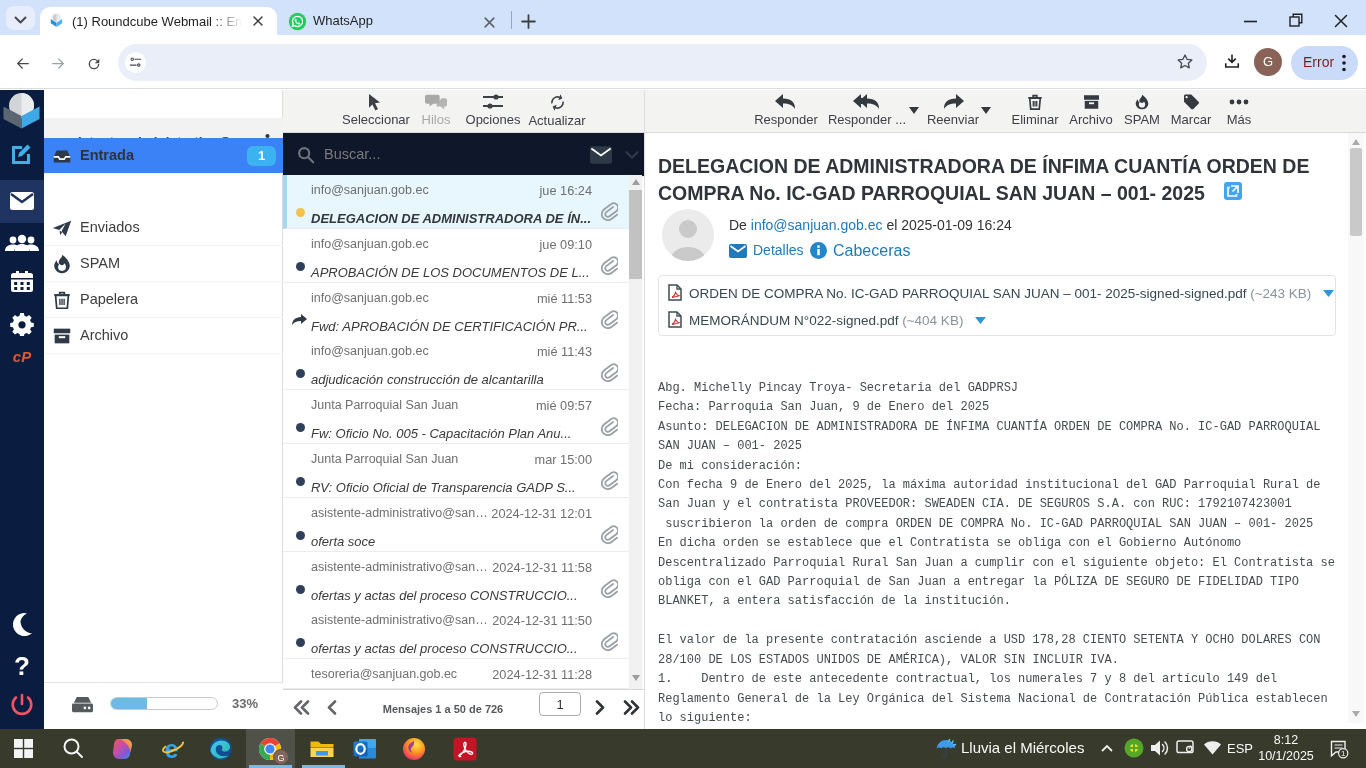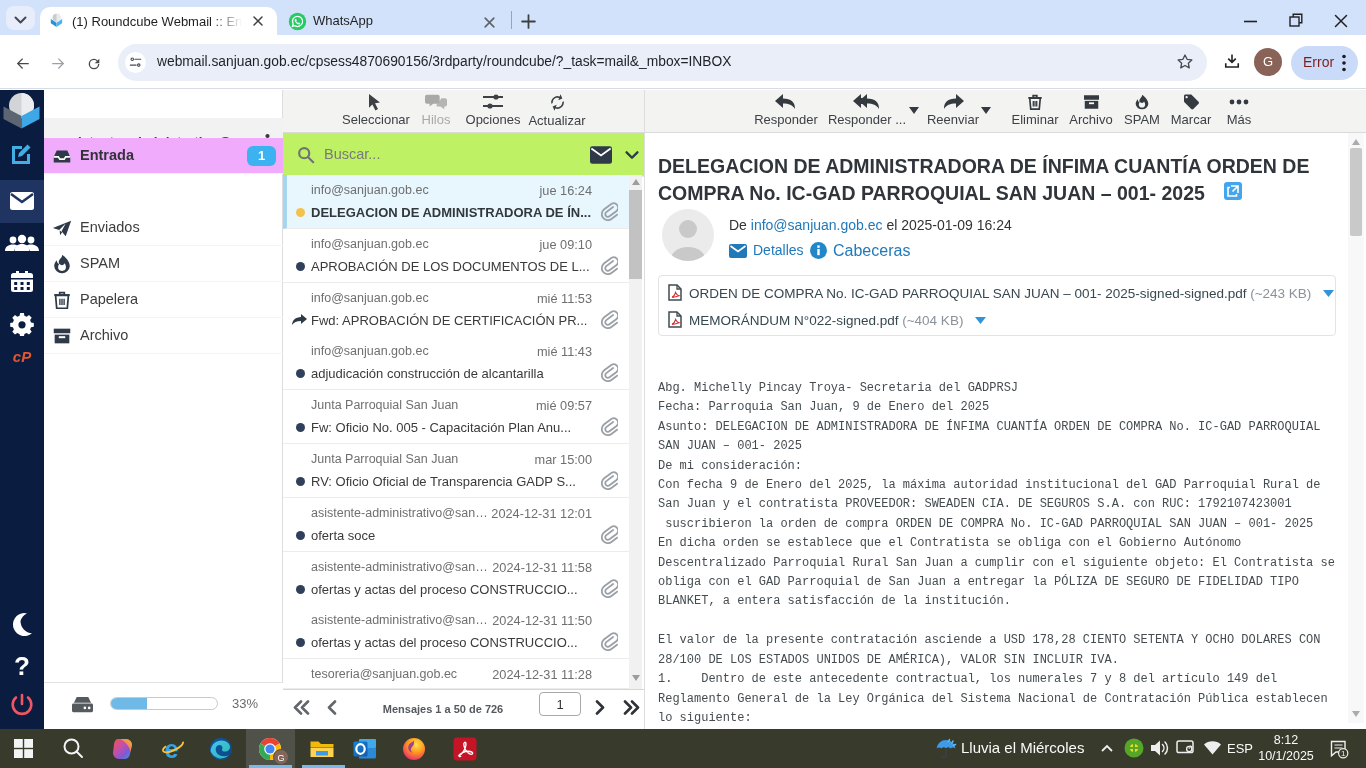--- a/index.html
+++ b/index.html
@@ -132,7 +132,6 @@
           <circle cx="15" cy="14" r="1.9" fill="none" stroke="#474b50" stroke-width="1.7"></circle>
           <path d="M2 14h9" stroke="#474b50" stroke-width="1.7" stroke-linecap="round"></path>
         </svg>
-      <div id="urltext">webmail.sanjuan.gob.ec/cpsess4870690156/3rdparty/roundcube/?_task=mail&amp;_mbox=INBOX</div>
       <svg class="abs" style="left:1057px;top:8px;" width="20" height="20" viewBox="0 0 24 24">
           <path d="M12 3.6l2.5 5.2 5.7.7-4.2 3.9 1.1 5.6-5.1-2.8-5.1 2.8 1.1-5.6-4.2-3.9 5.7-.7z" fill="none" stroke="#474b50" stroke-width="1.6" stroke-linejoin="round"></path>
         </svg>

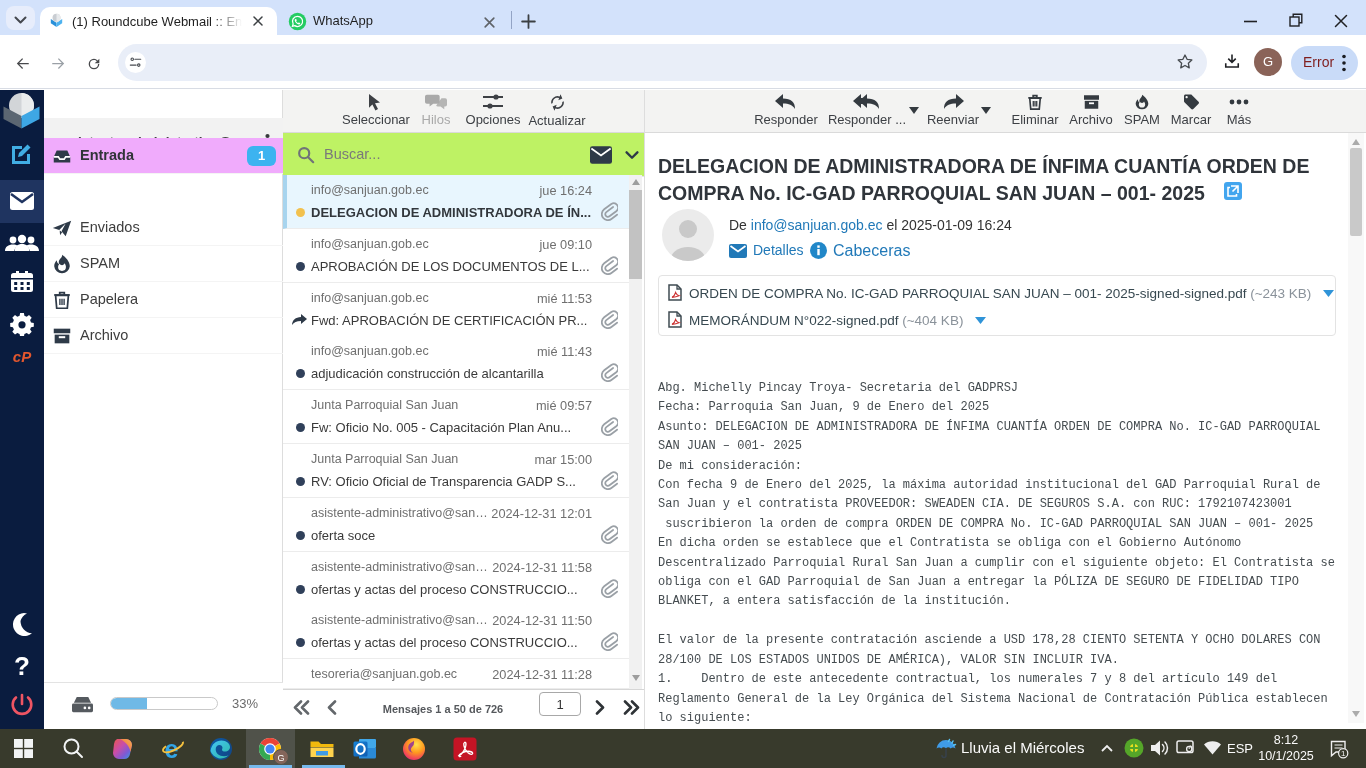--- a/index.html
+++ b/index.html
@@ -225,7 +225,7 @@
             <circle cx="2.5" cy="16" r="2.1" fill="#37393c"></circle>
           </svg>
       </div>
-      <div class="folder" style="top:48px;background:#f0abfc;">
+      <div class="folder" style="top:48px;background:#3b82f6;">
         <svg class="fi" viewBox="0 0 24 24">
             <path d="M3 13l3.2-7h11.6L21 13v6H3z" fill="#2e3a48"></path>
             <path d="M3 13h5l1.6 2.4h4.8L16 13h5" fill="none" stroke="#fff" stroke-width="1.8"></path>

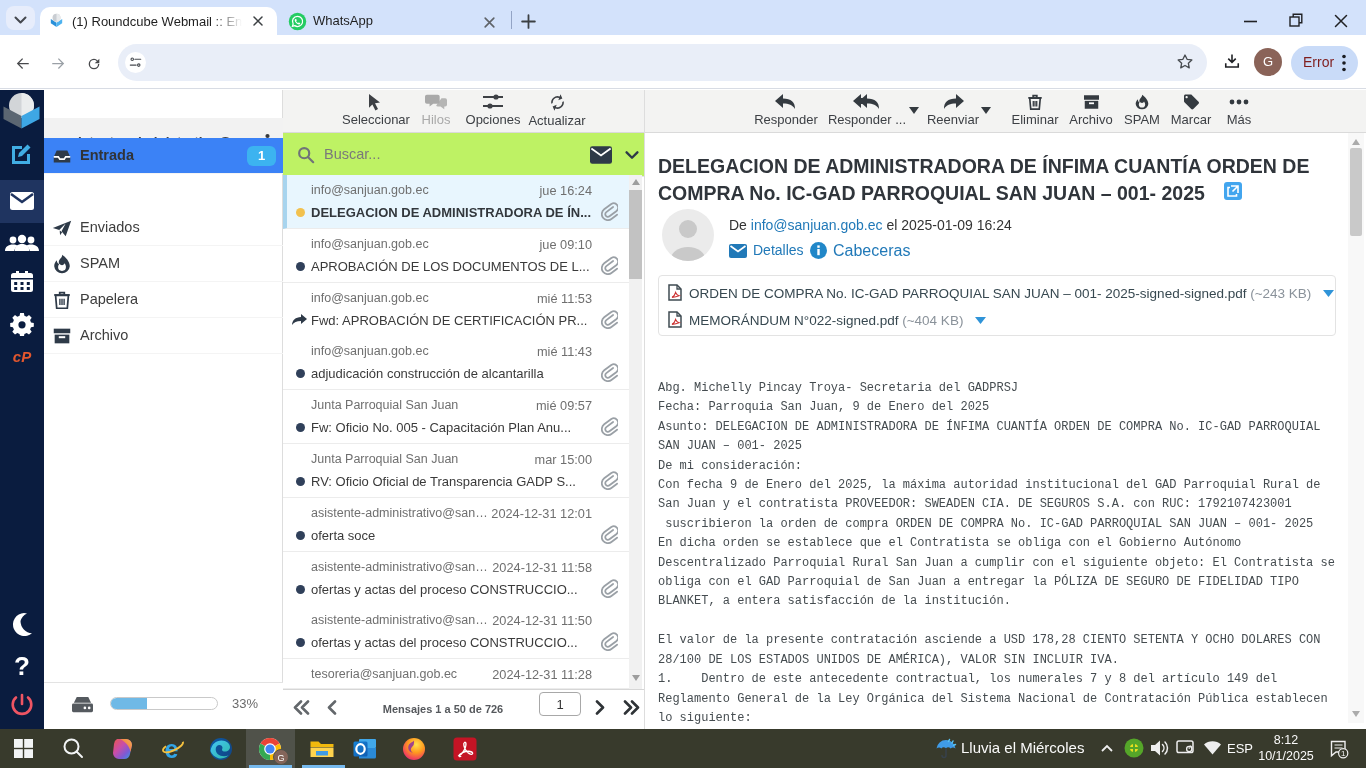--- a/index.html
+++ b/index.html
@@ -39,7 +39,7 @@
 .tbtn { position:absolute; top:0; text-align:center; color:#3d4045; }
 .tbtn .lbl { font-size:13px; display:block; margin-top:1px; }
 .tbtn svg { display:block; margin:3px auto 0; }
-#searchrow { position:absolute; left:0; top:43px; width:361px; height:44px; background:#bef264; border-bottom:1px solid #e4e4e4;padding-left:39px; }
+#searchrow { position:absolute; left:0; top:43px; width:361px; height:44px; background:#0f172a; border-bottom:1px solid #e4e4e4;padding-left:39px; }
 #mlist { position:absolute; left:0; top:85px; width:346px; }
 .mrow { position:absolute; left:0; width:346px; height:54px; border-bottom:1px solid #ececec; background:#fff; }
 .mrow.sel { background:#e8f6fe; border-left:4px solid #a7d4ee; }

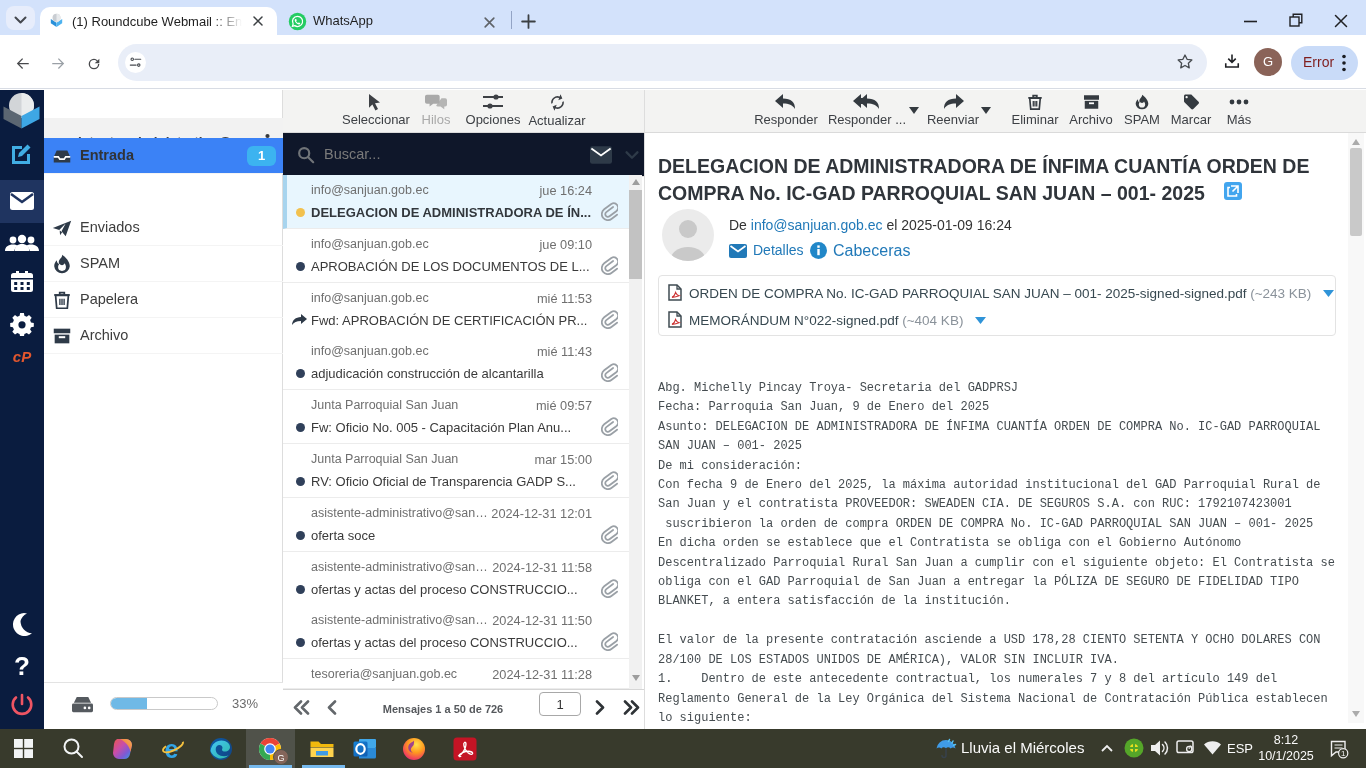--- a/index.html
+++ b/index.html
@@ -46,7 +46,7 @@
 .mrow .from { position:absolute; left:28px; top:8px; font-size:12.5px; color:#6f6f6f; }
 .mrow.sel .from { left:24px; }
 .mrow .tim { position:absolute; right:37px; top:8px; font-size:12.75px; color:#6f6f6f; }
-.mrow .sub { position:absolute; left:28px; top:30px; font-size:13px; color:#3a3a3a; white-space:nowrap; }
+.mrow .sub { position:absolute; left:28px; top:36px; font-size:13px; color:#3a3a3a; white-space:nowrap;font-style:italic; }
 .mrow.sel .sub { left:24px; font-weight:bold; color:#32373c; }
 .mrow .dot { position:absolute; left:13px; top:33px; width:9px; height:9px; border-radius:50%; background:#30405a; }
 .mrow.sel .dot { left:9px; background:#f2c14e; }

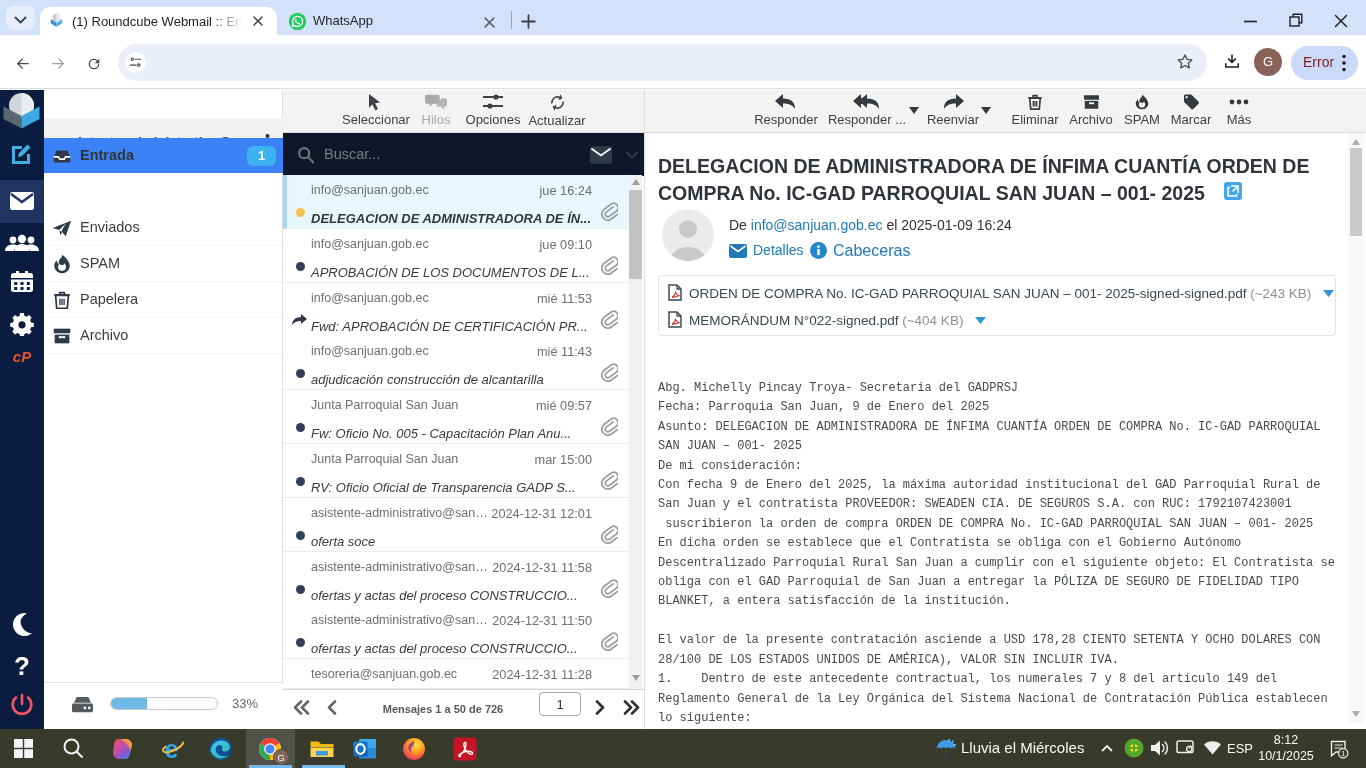--- a/index.html
+++ b/index.html
@@ -274,7 +274,7 @@
         <div class="abs" style="left:66px;top:14px;width:108px;height:13px;border:1px solid #c9c9c9;border-radius:7px;background:#fff;overflow:hidden;">
             <div style="width:36px;height:13px;background:#6fb9e6;"></div>
           </div>
-        <div class="abs" style="left:188px;top:13px;font-size:13px;font-weight:normal;color:#6b6b6b;">33%</div>
+        <div class="abs" style="left:188px;top:13px;font-size:13px;font-weight:bold;color:#6b6b6b;">33%</div>
       </div>
     </div>
     <div id="listcol">

